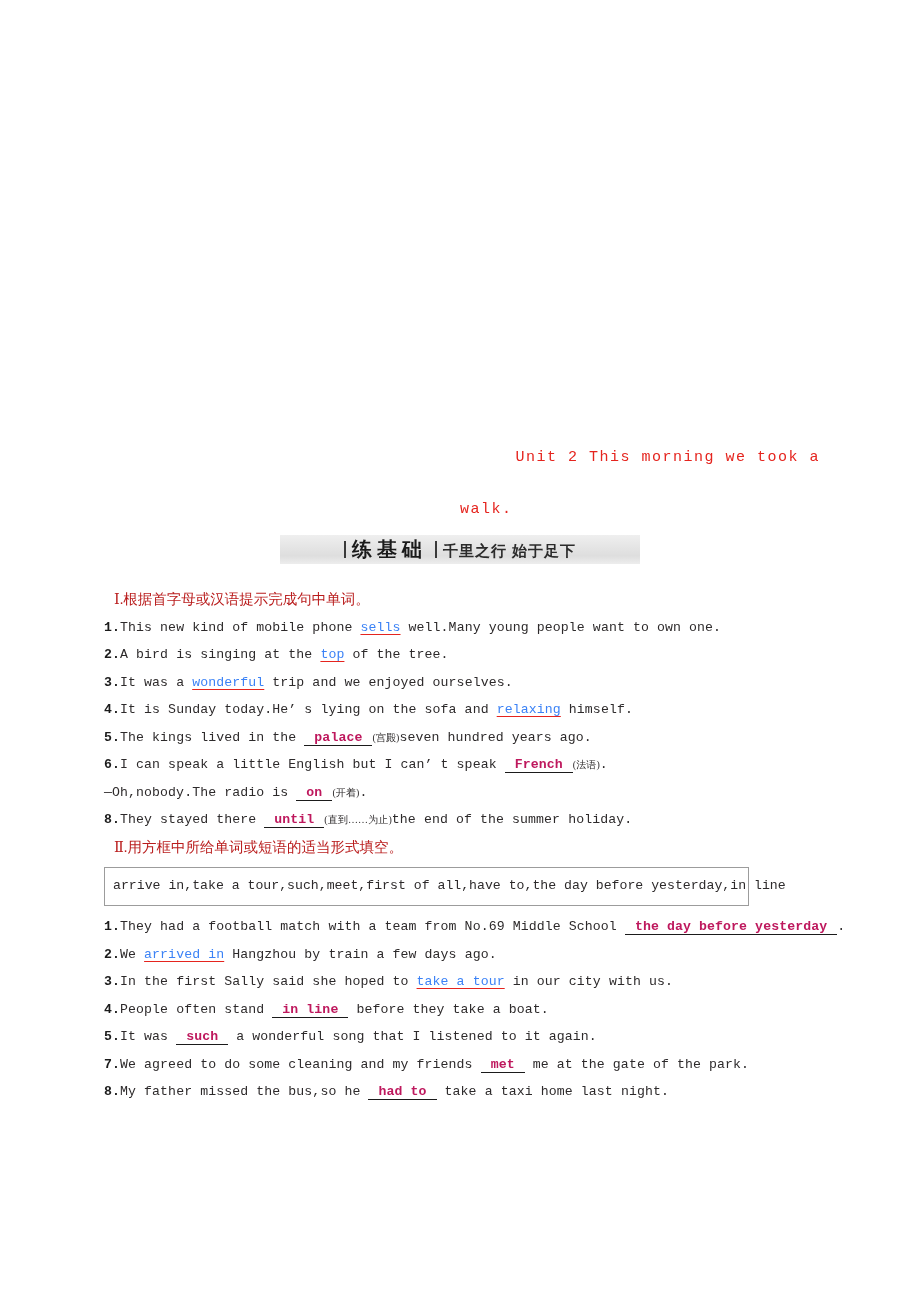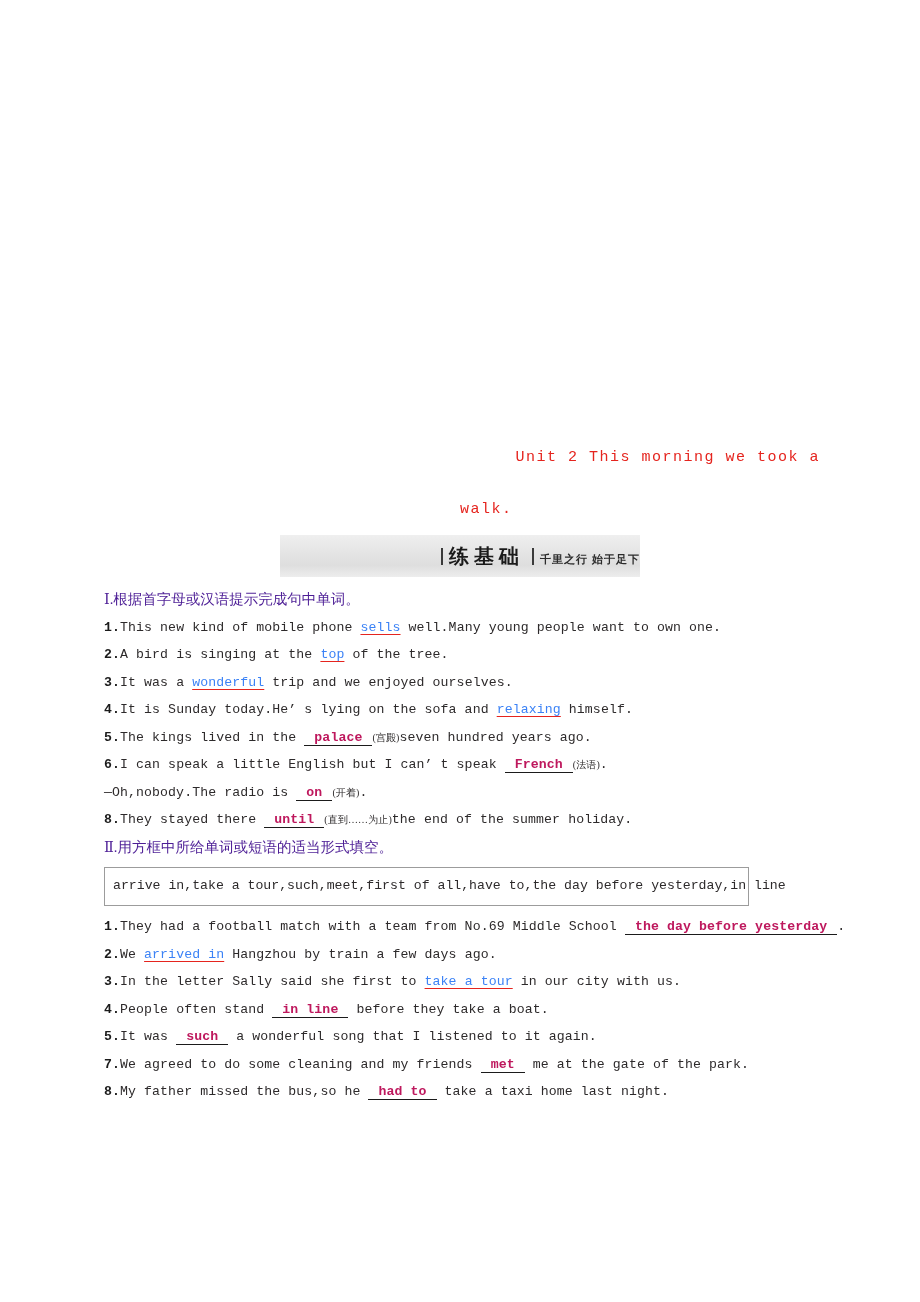--- a/index.html
+++ b/index.html
@@ -60,11 +60,11 @@
     left: 280px;
     top: 535px;
     width: 360px;
-    height: 42px;
+    height: 29px;
     background: linear-gradient(to bottom, #efefef 0%, #e4e4e4 45%, #dedede 72%, #ededed 100%);
     display: flex;
     align-items: center;
-    justify-content: flex-end;
+    justify-content: center;
   }
   .banner-inner {
     display: flex;

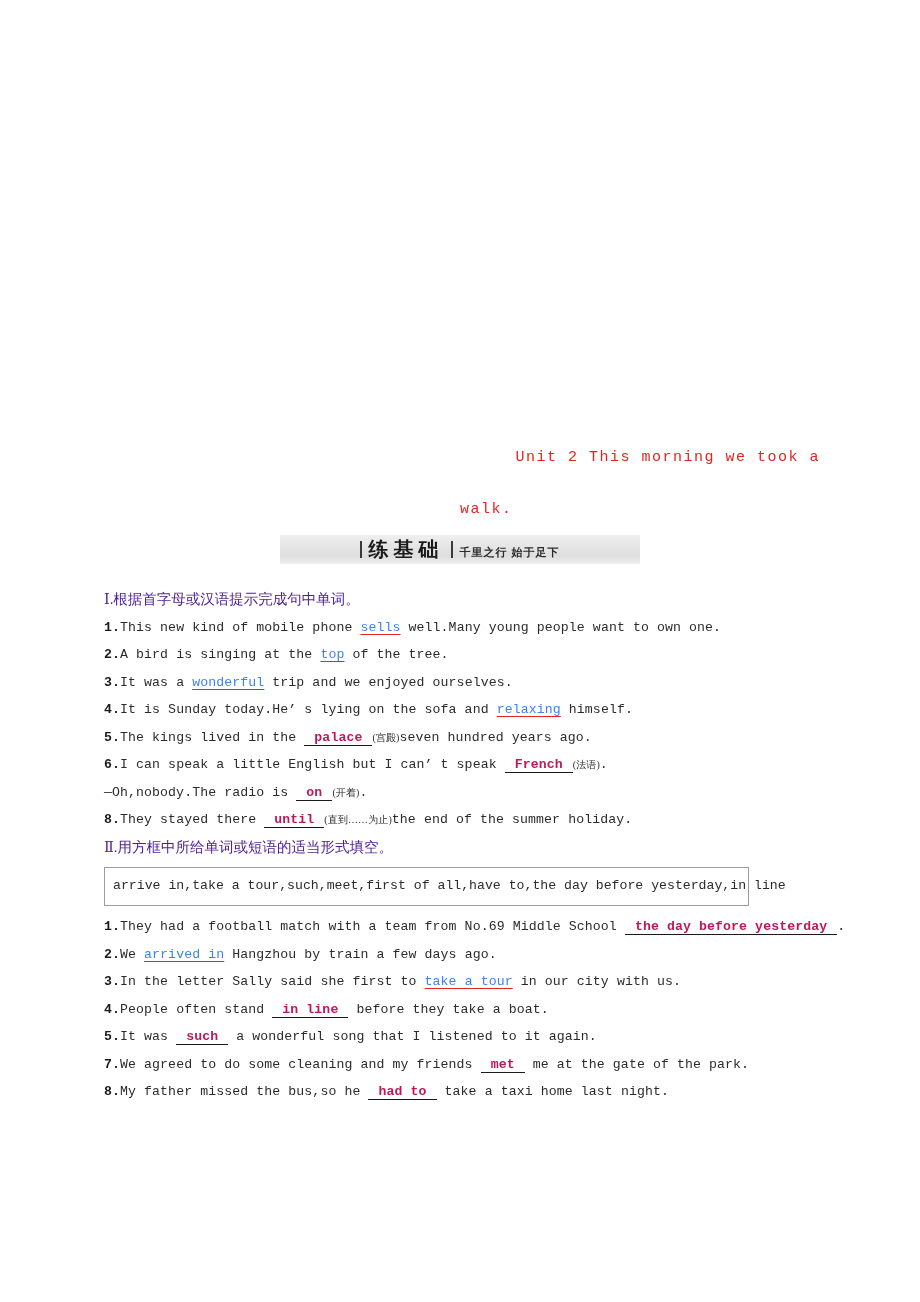--- a/index.html
+++ b/index.html
@@ -88,7 +88,7 @@
     color: #1a1a1a;
   }
   .banner-sub {
-    font-size: 11px;
+    font-size: 15px;
     color: #2b2b2b;
     letter-spacing: 1px;
     font-weight: bold;

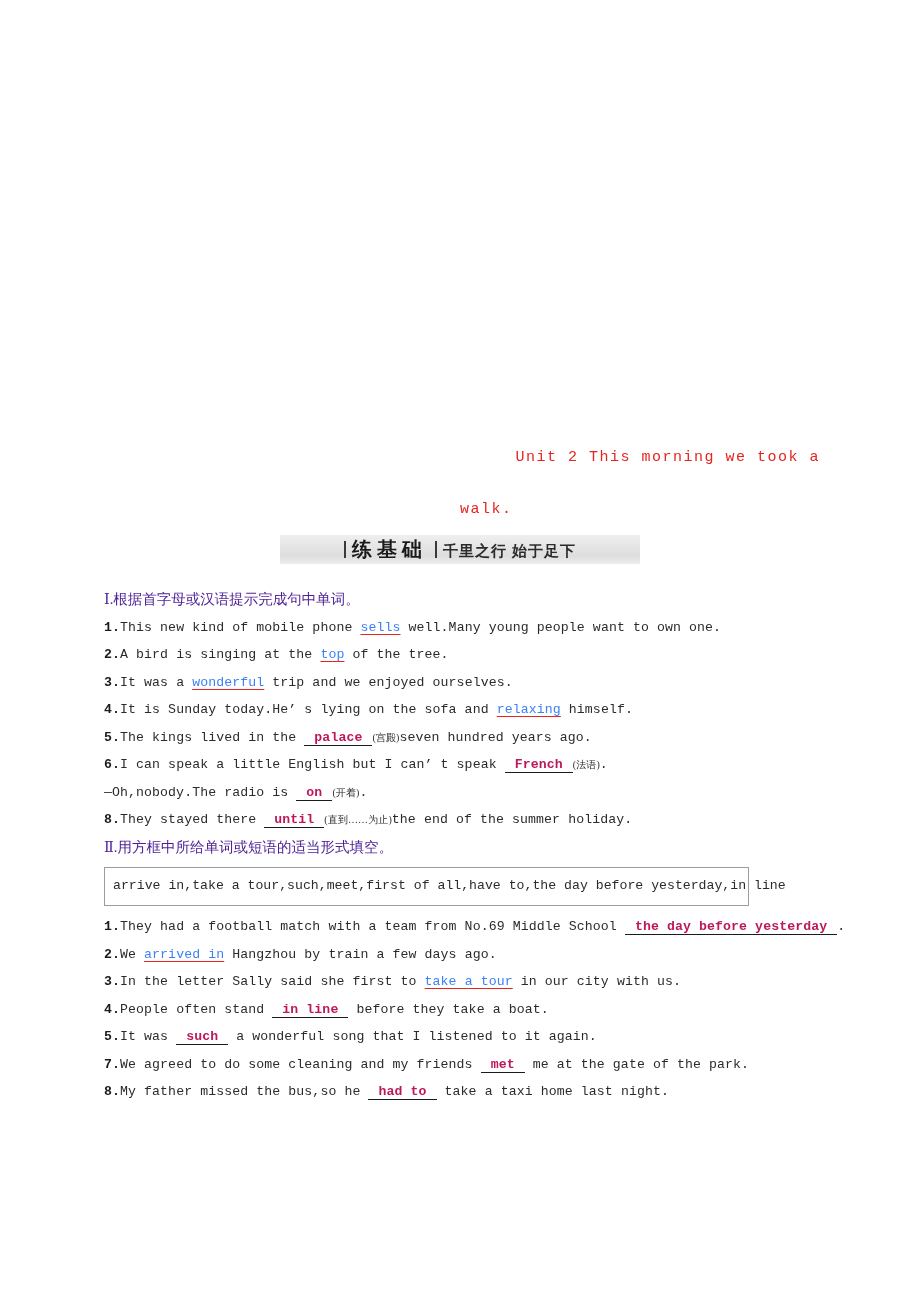--- a/index.html
+++ b/index.html
@@ -106,8 +106,9 @@
     font-family: "Liberation Serif", "DejaVu Serif", serif;
     font-size: 14.5px;
     line-height: 27.5px;
-    color: #4c1d95;
+    color: #b91c1c;
     white-space: nowrap;
+    margin-left: 10px;
   }
 
   .q {

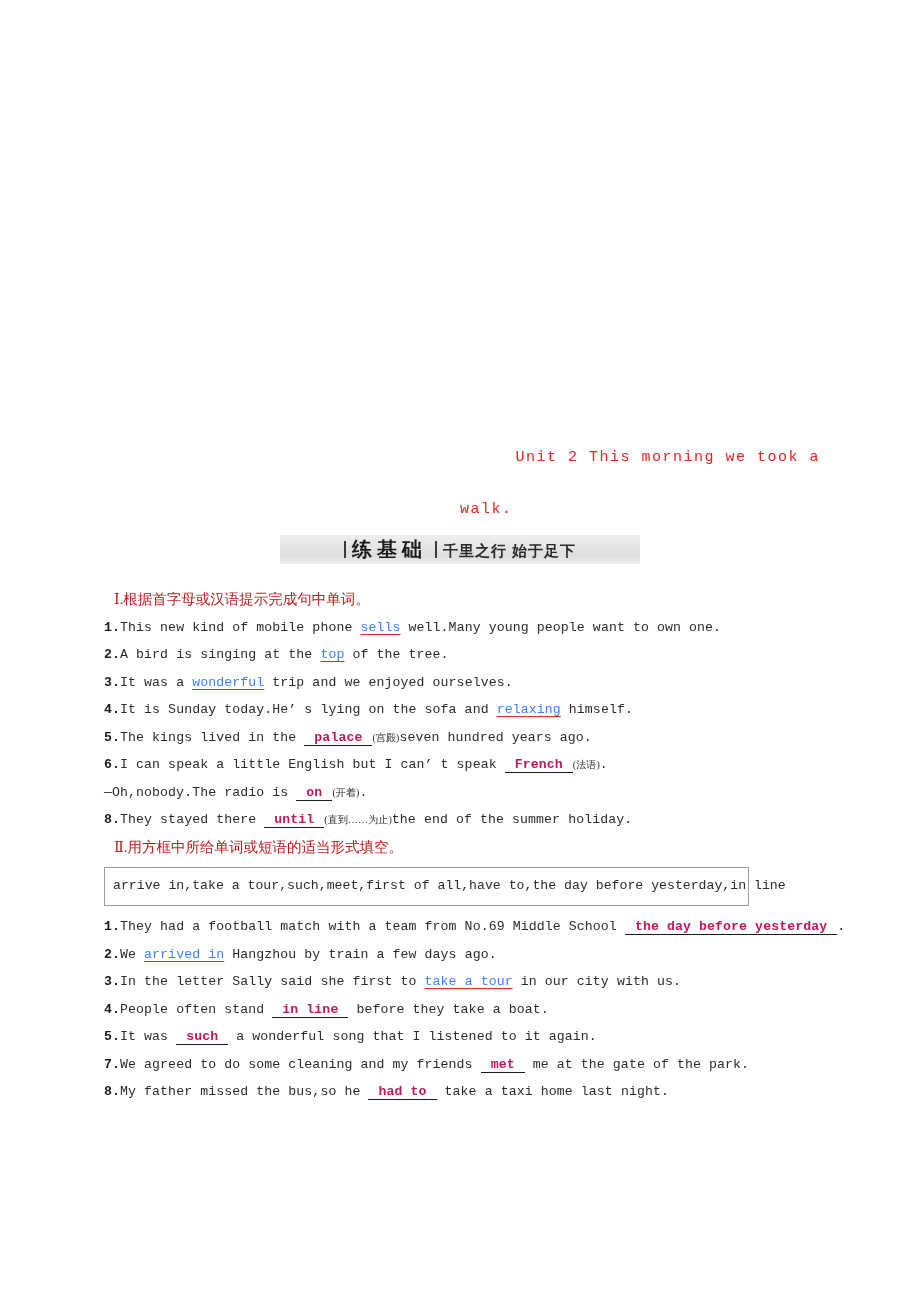--- a/index.html
+++ b/index.html
@@ -233,7 +233,7 @@
     </div>
 
     <div class="q">
-      <span class="num">3.</span><span>In the letter Sally said she first to </span><span class="ans">take a tour</span><span> in our city with us.</span>
+      <span class="num">3.</span><span>In the first Sally said she hoped to </span><span class="ans">take a tour</span><span> in our city with us.</span>
     </div>
 
     <div class="q">

